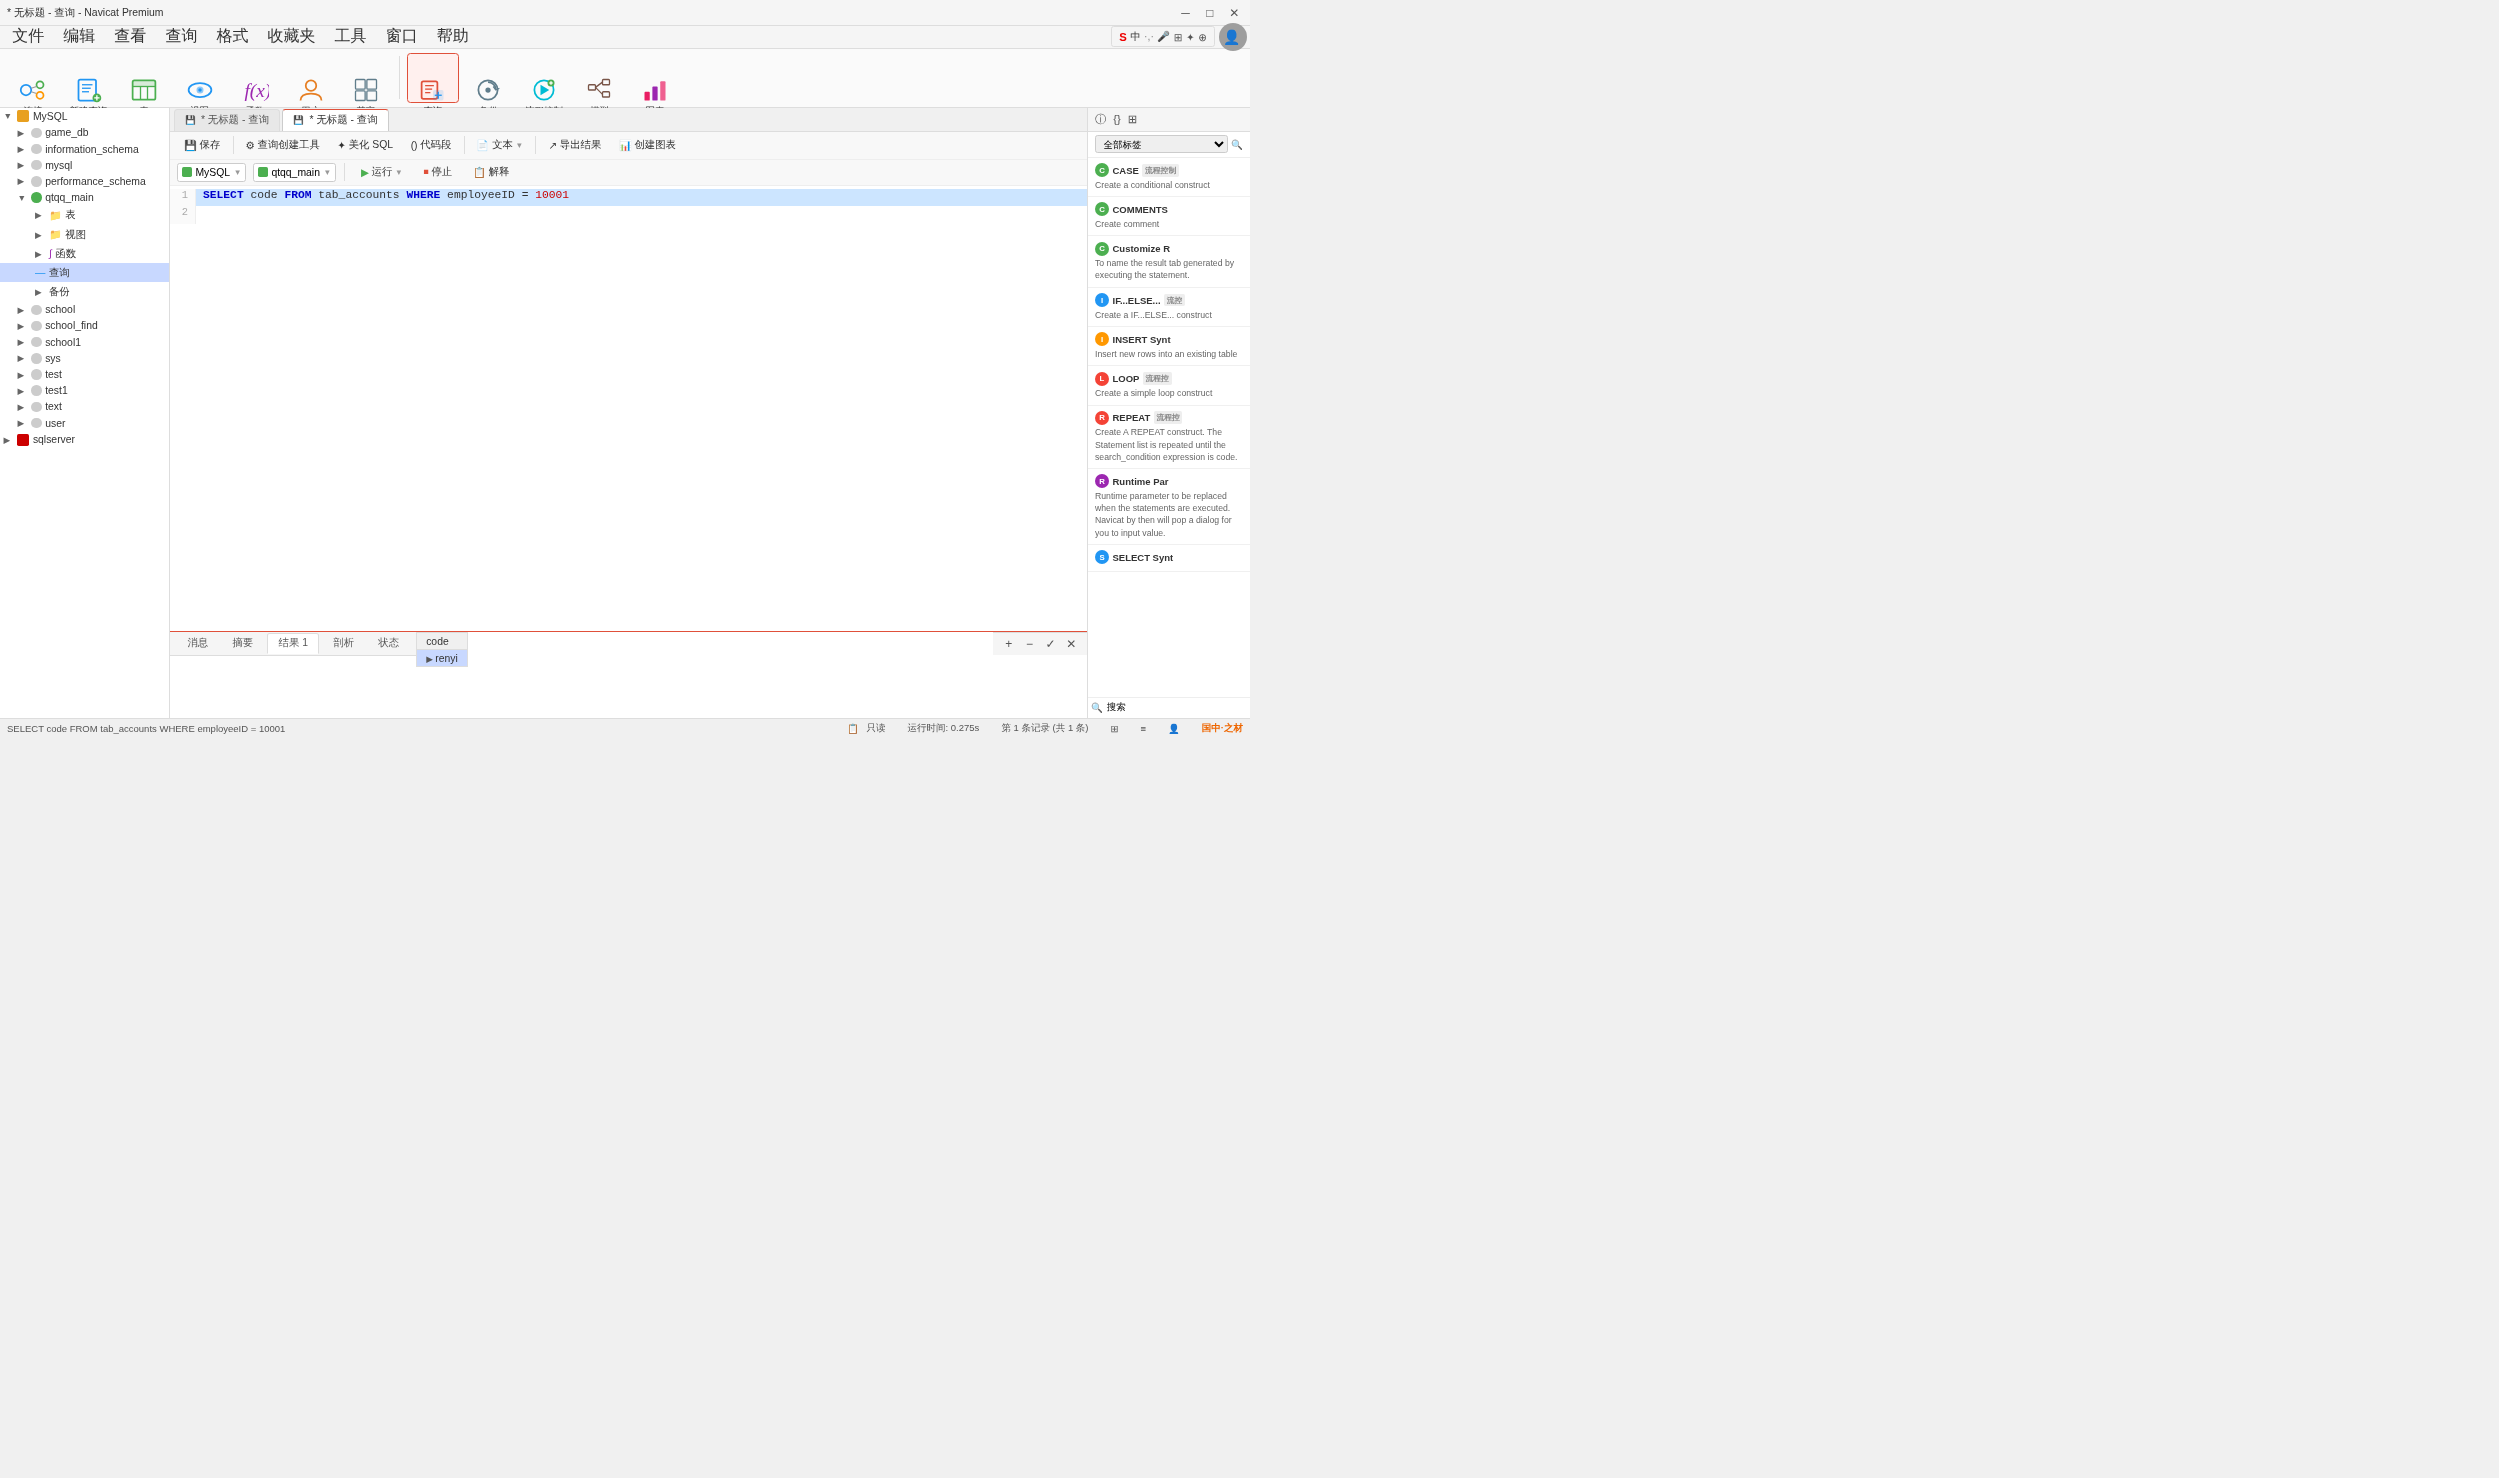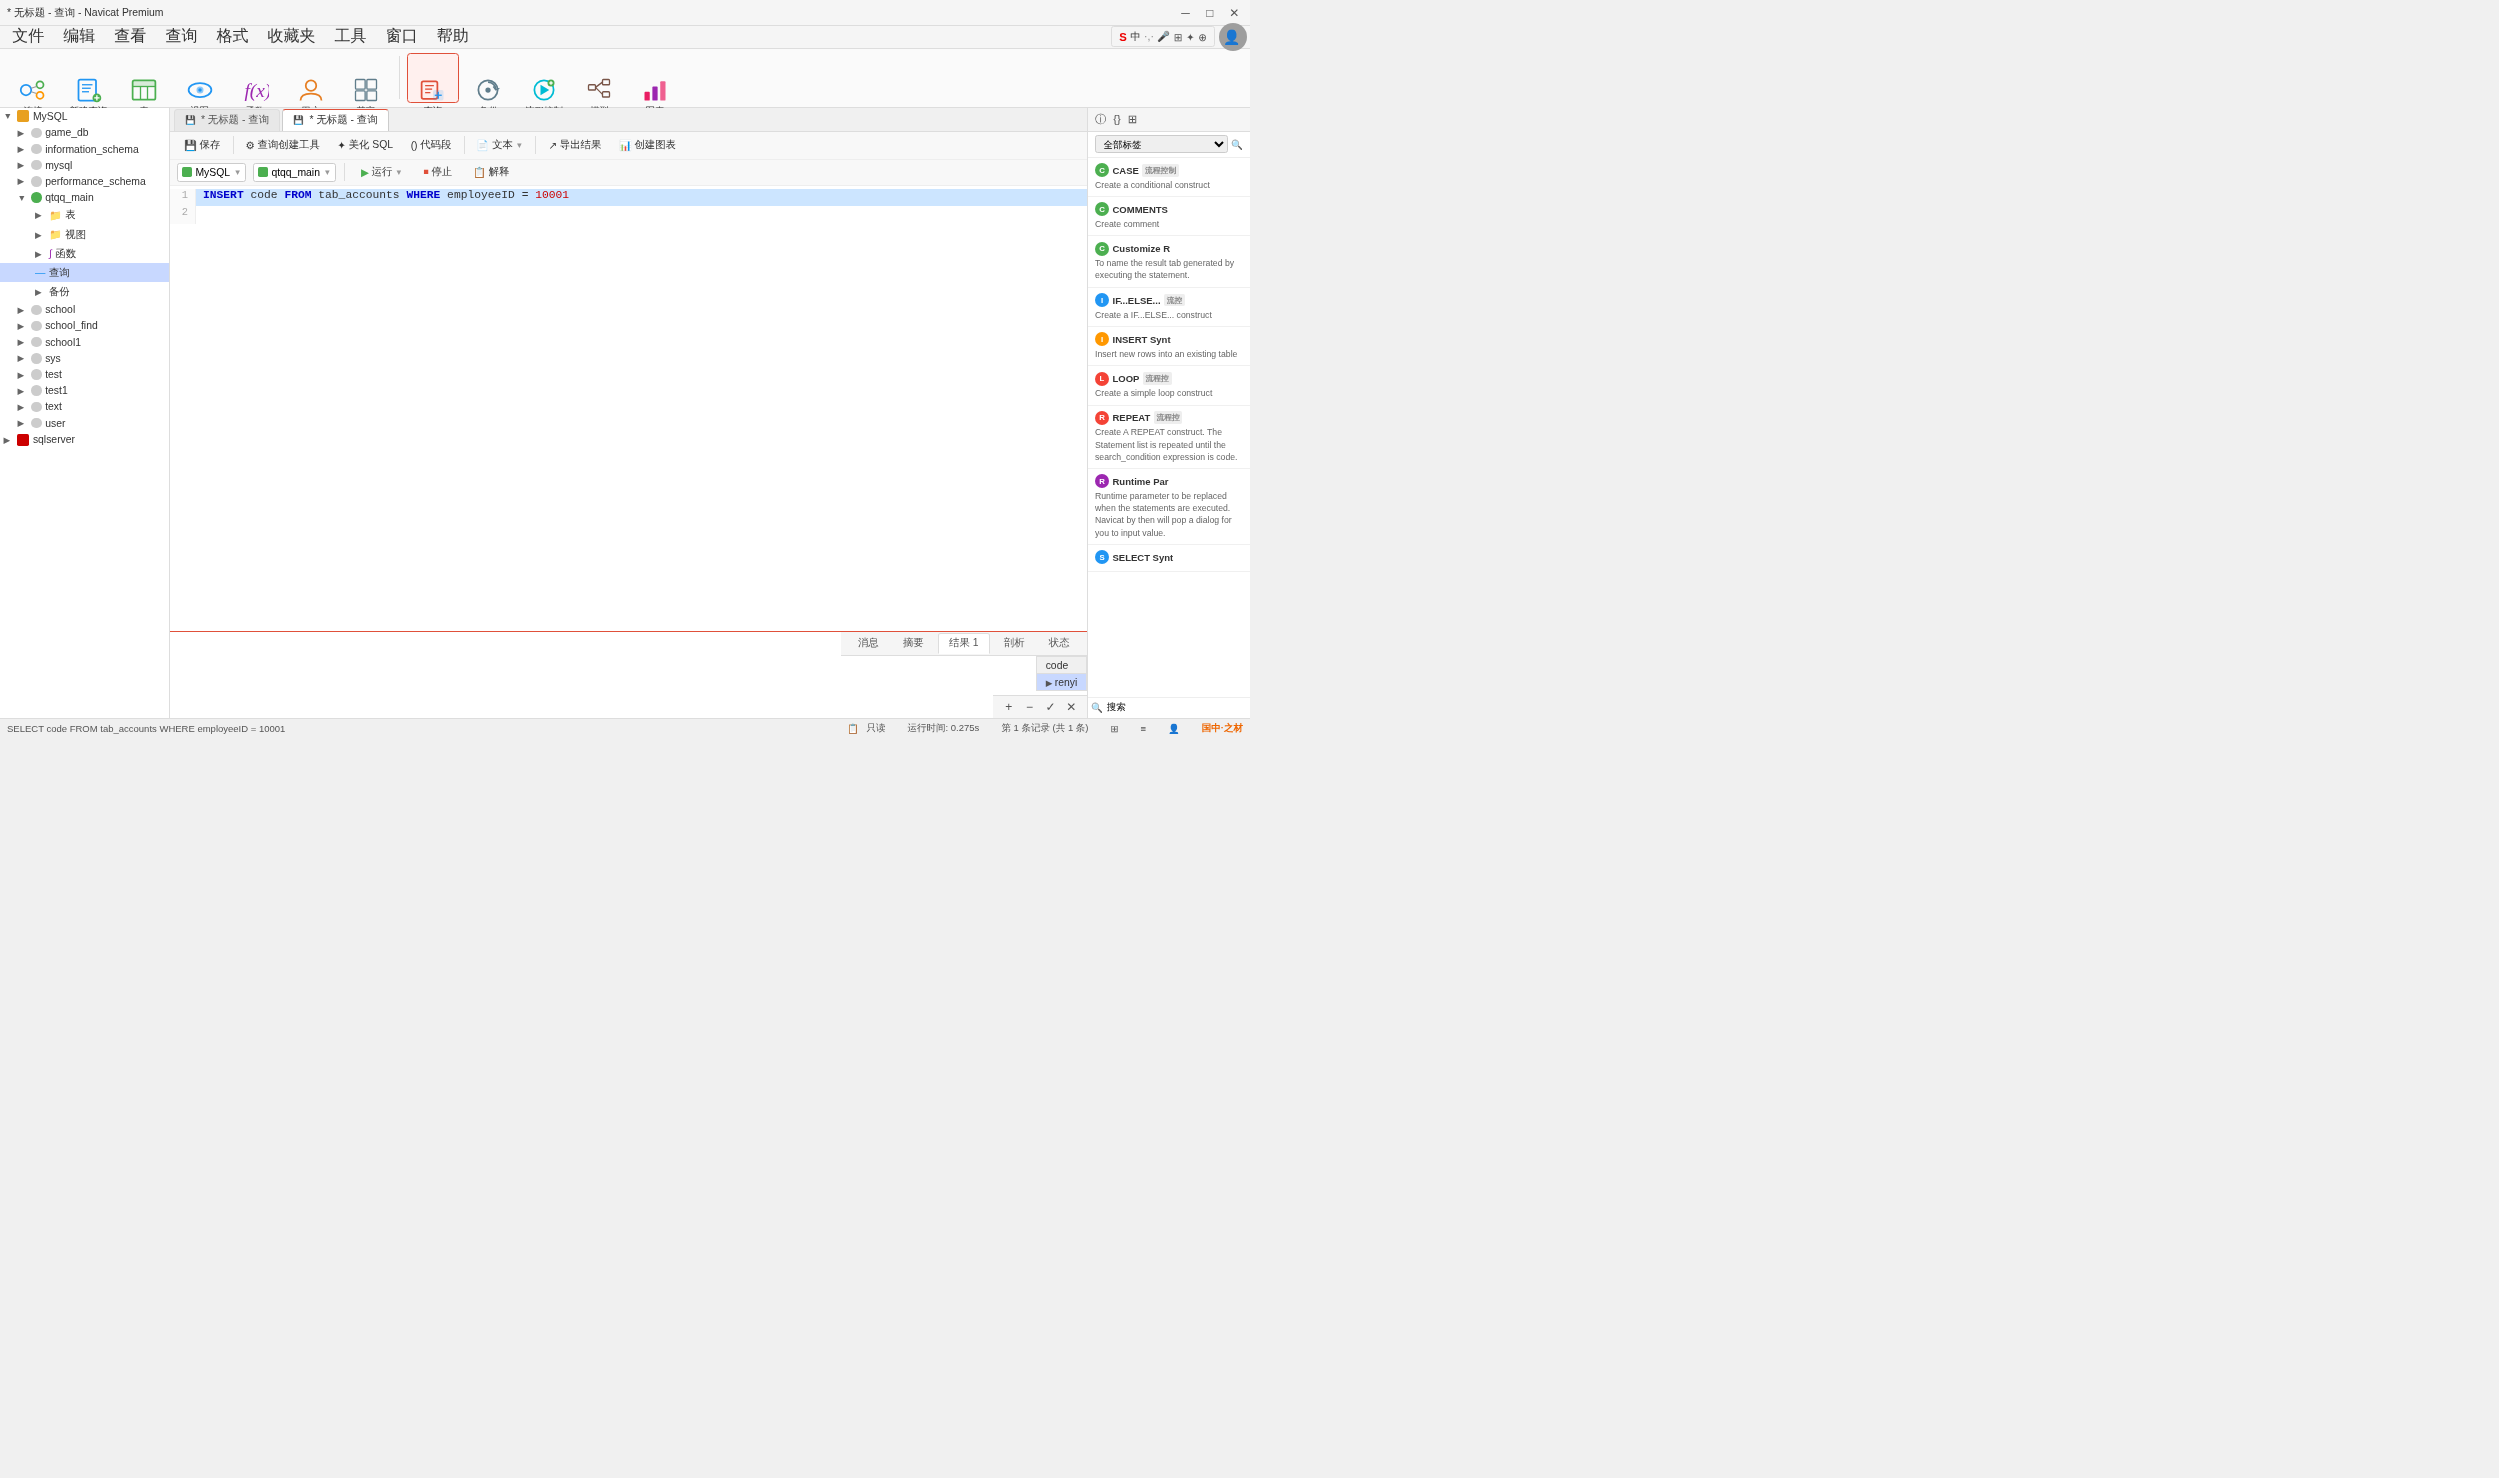--- a/index.html
+++ b/index.html
@@ -835,7 +835,7 @@
     <div id="sql-editor">
       <div class="sql-line selected-line">
         <span class="line-num">1</span>
-        <span class="sql-content"><span class="kw">INSERT</span> <span class="id">code</span> <span class="kw">FROM</span> <span class="id">tab_accounts</span> <span class="kw">WHERE</span> <span class="id">employeeID</span> = <span class="num">10001</span></span>
+        <span class="sql-content"><span class="kw">SELECT</span> <span class="id">code</span> <span class="kw">FROM</span> <span class="id">tab_accounts</span> <span class="kw">WHERE</span> <span class="id">employeeID</span> = <span class="num">10001</span></span>
       </div>
       <div class="sql-line">
         <span class="line-num">2</span>

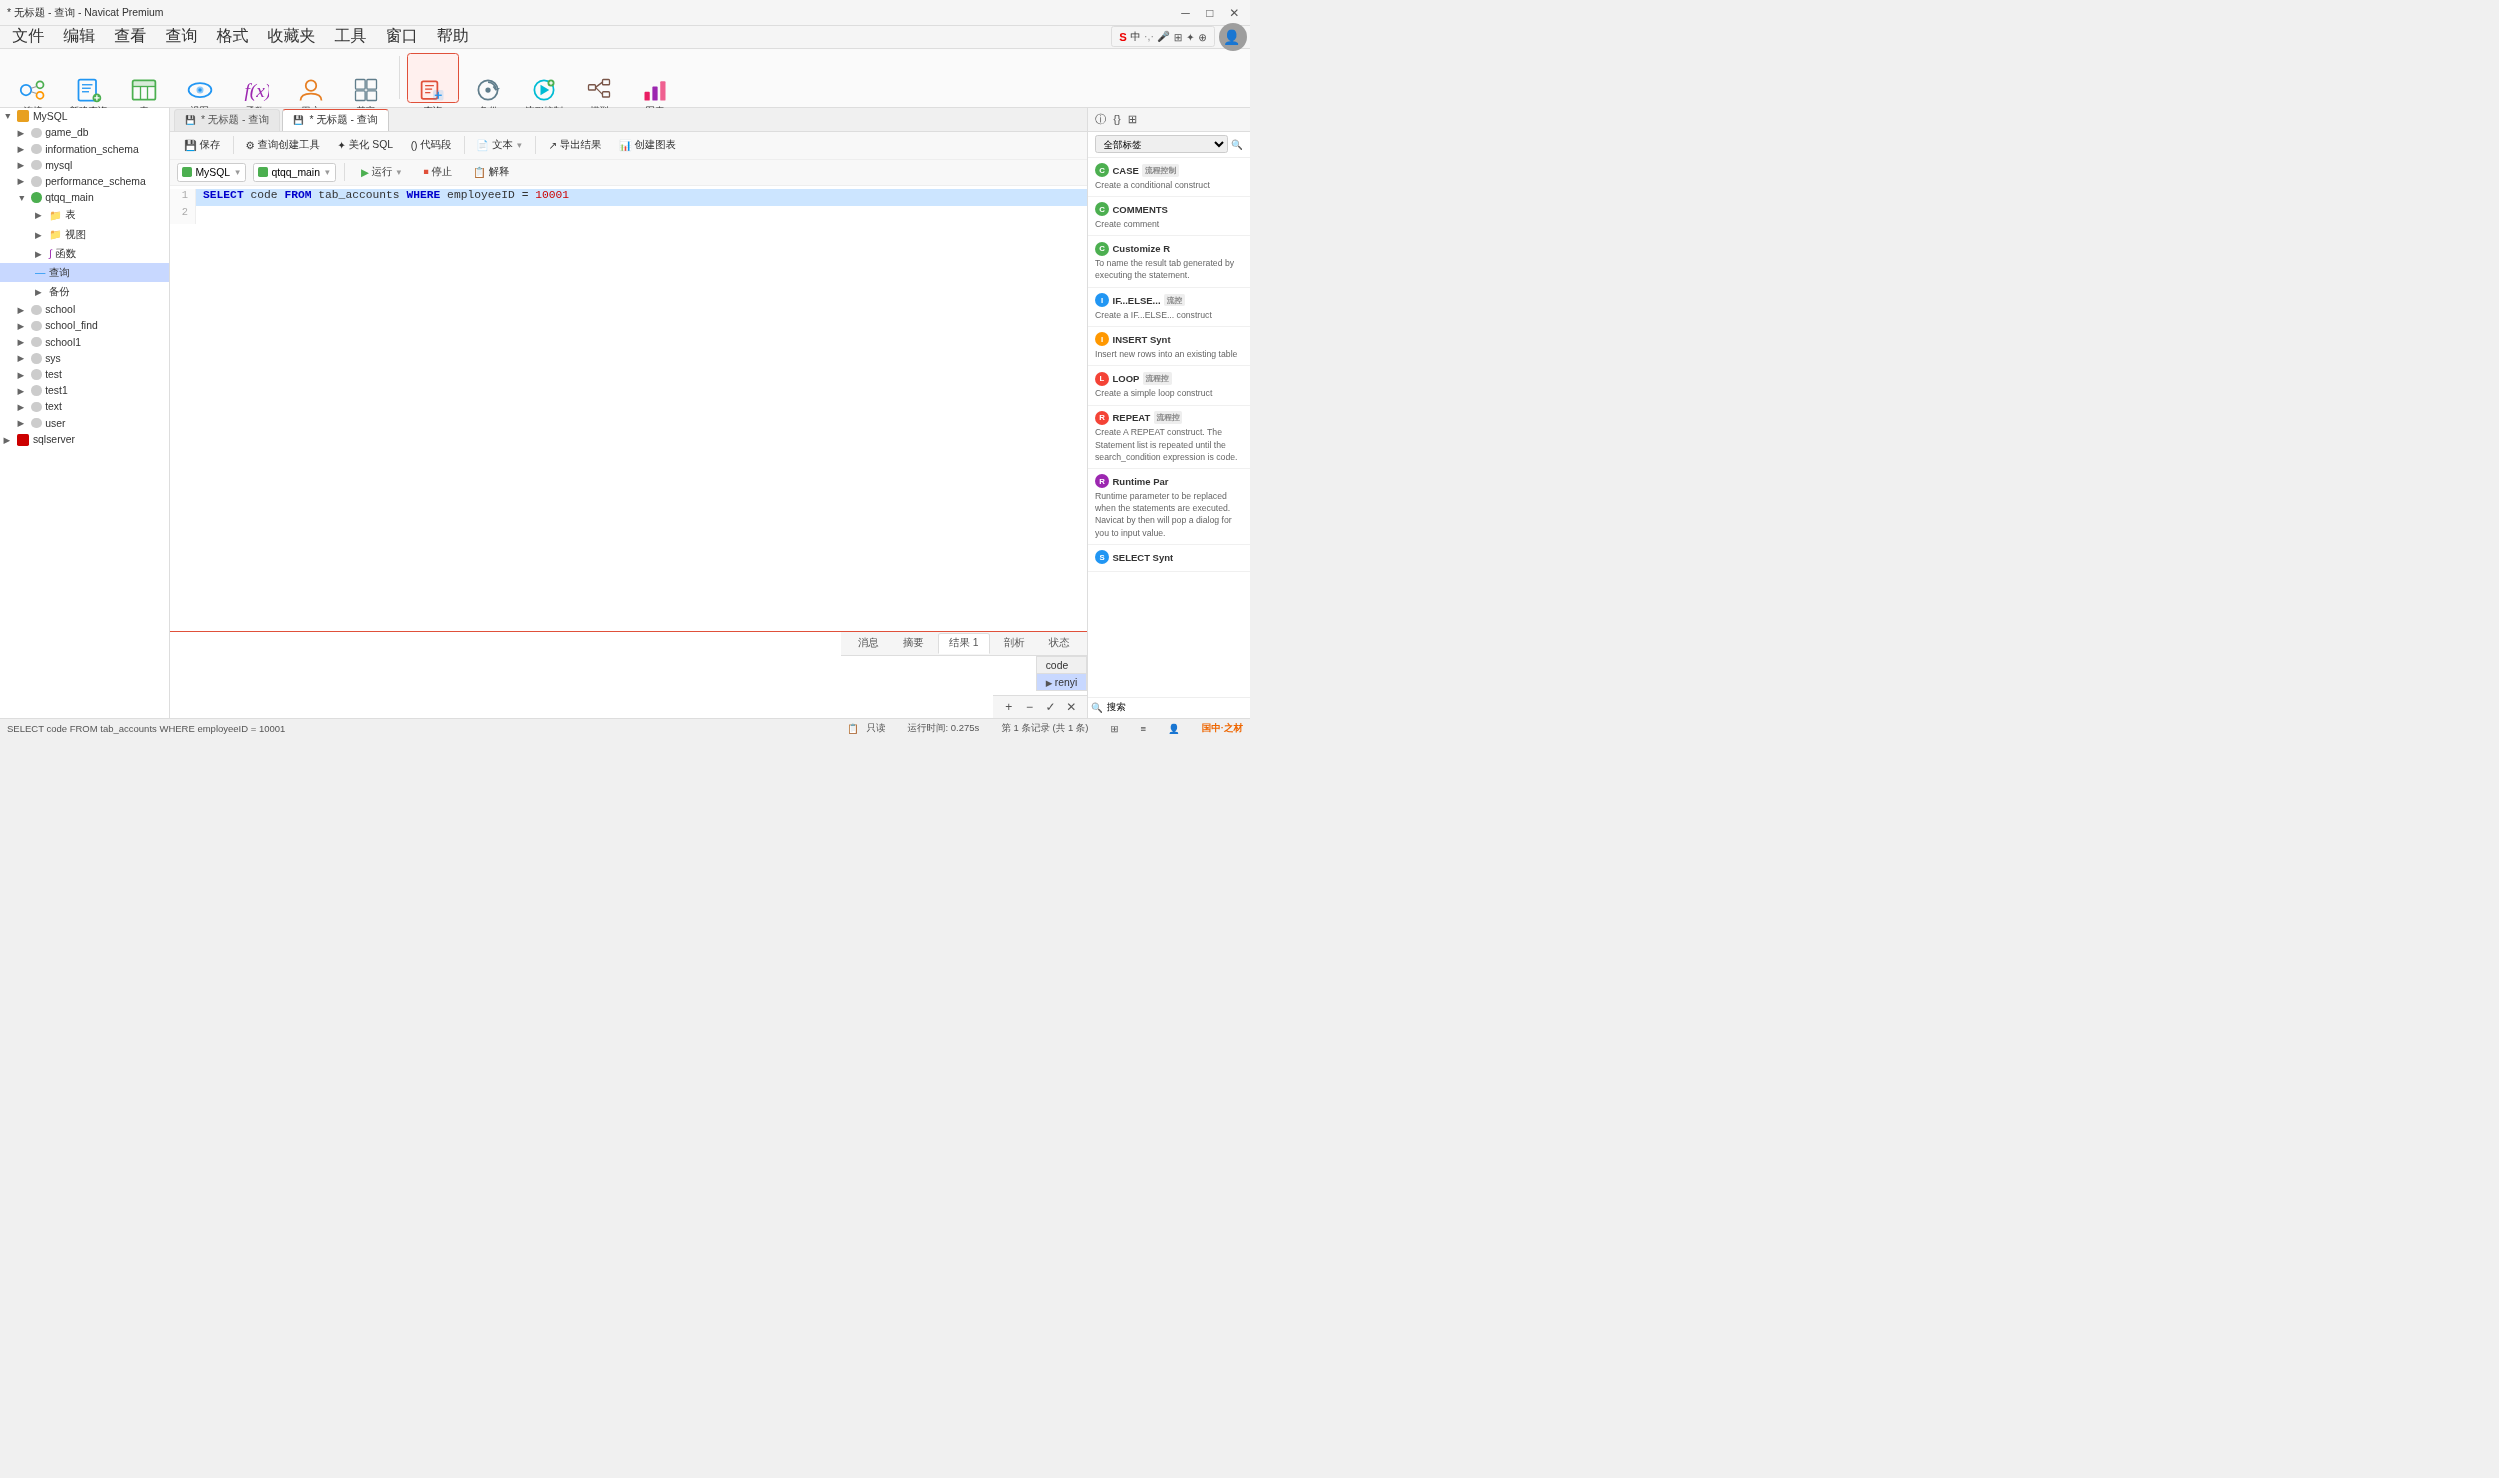--- a/index.html
+++ b/index.html
@@ -259,9 +259,8 @@
       height: 87px;
       border-top: 1.7px solid #e0503a;
       display: flex;
-      flex-direction: column;
+      flex-direction: row;
       flex-shrink: 0;
-      align-items: flex-end;
     }
     #result-tabs {
       height: 24px;

